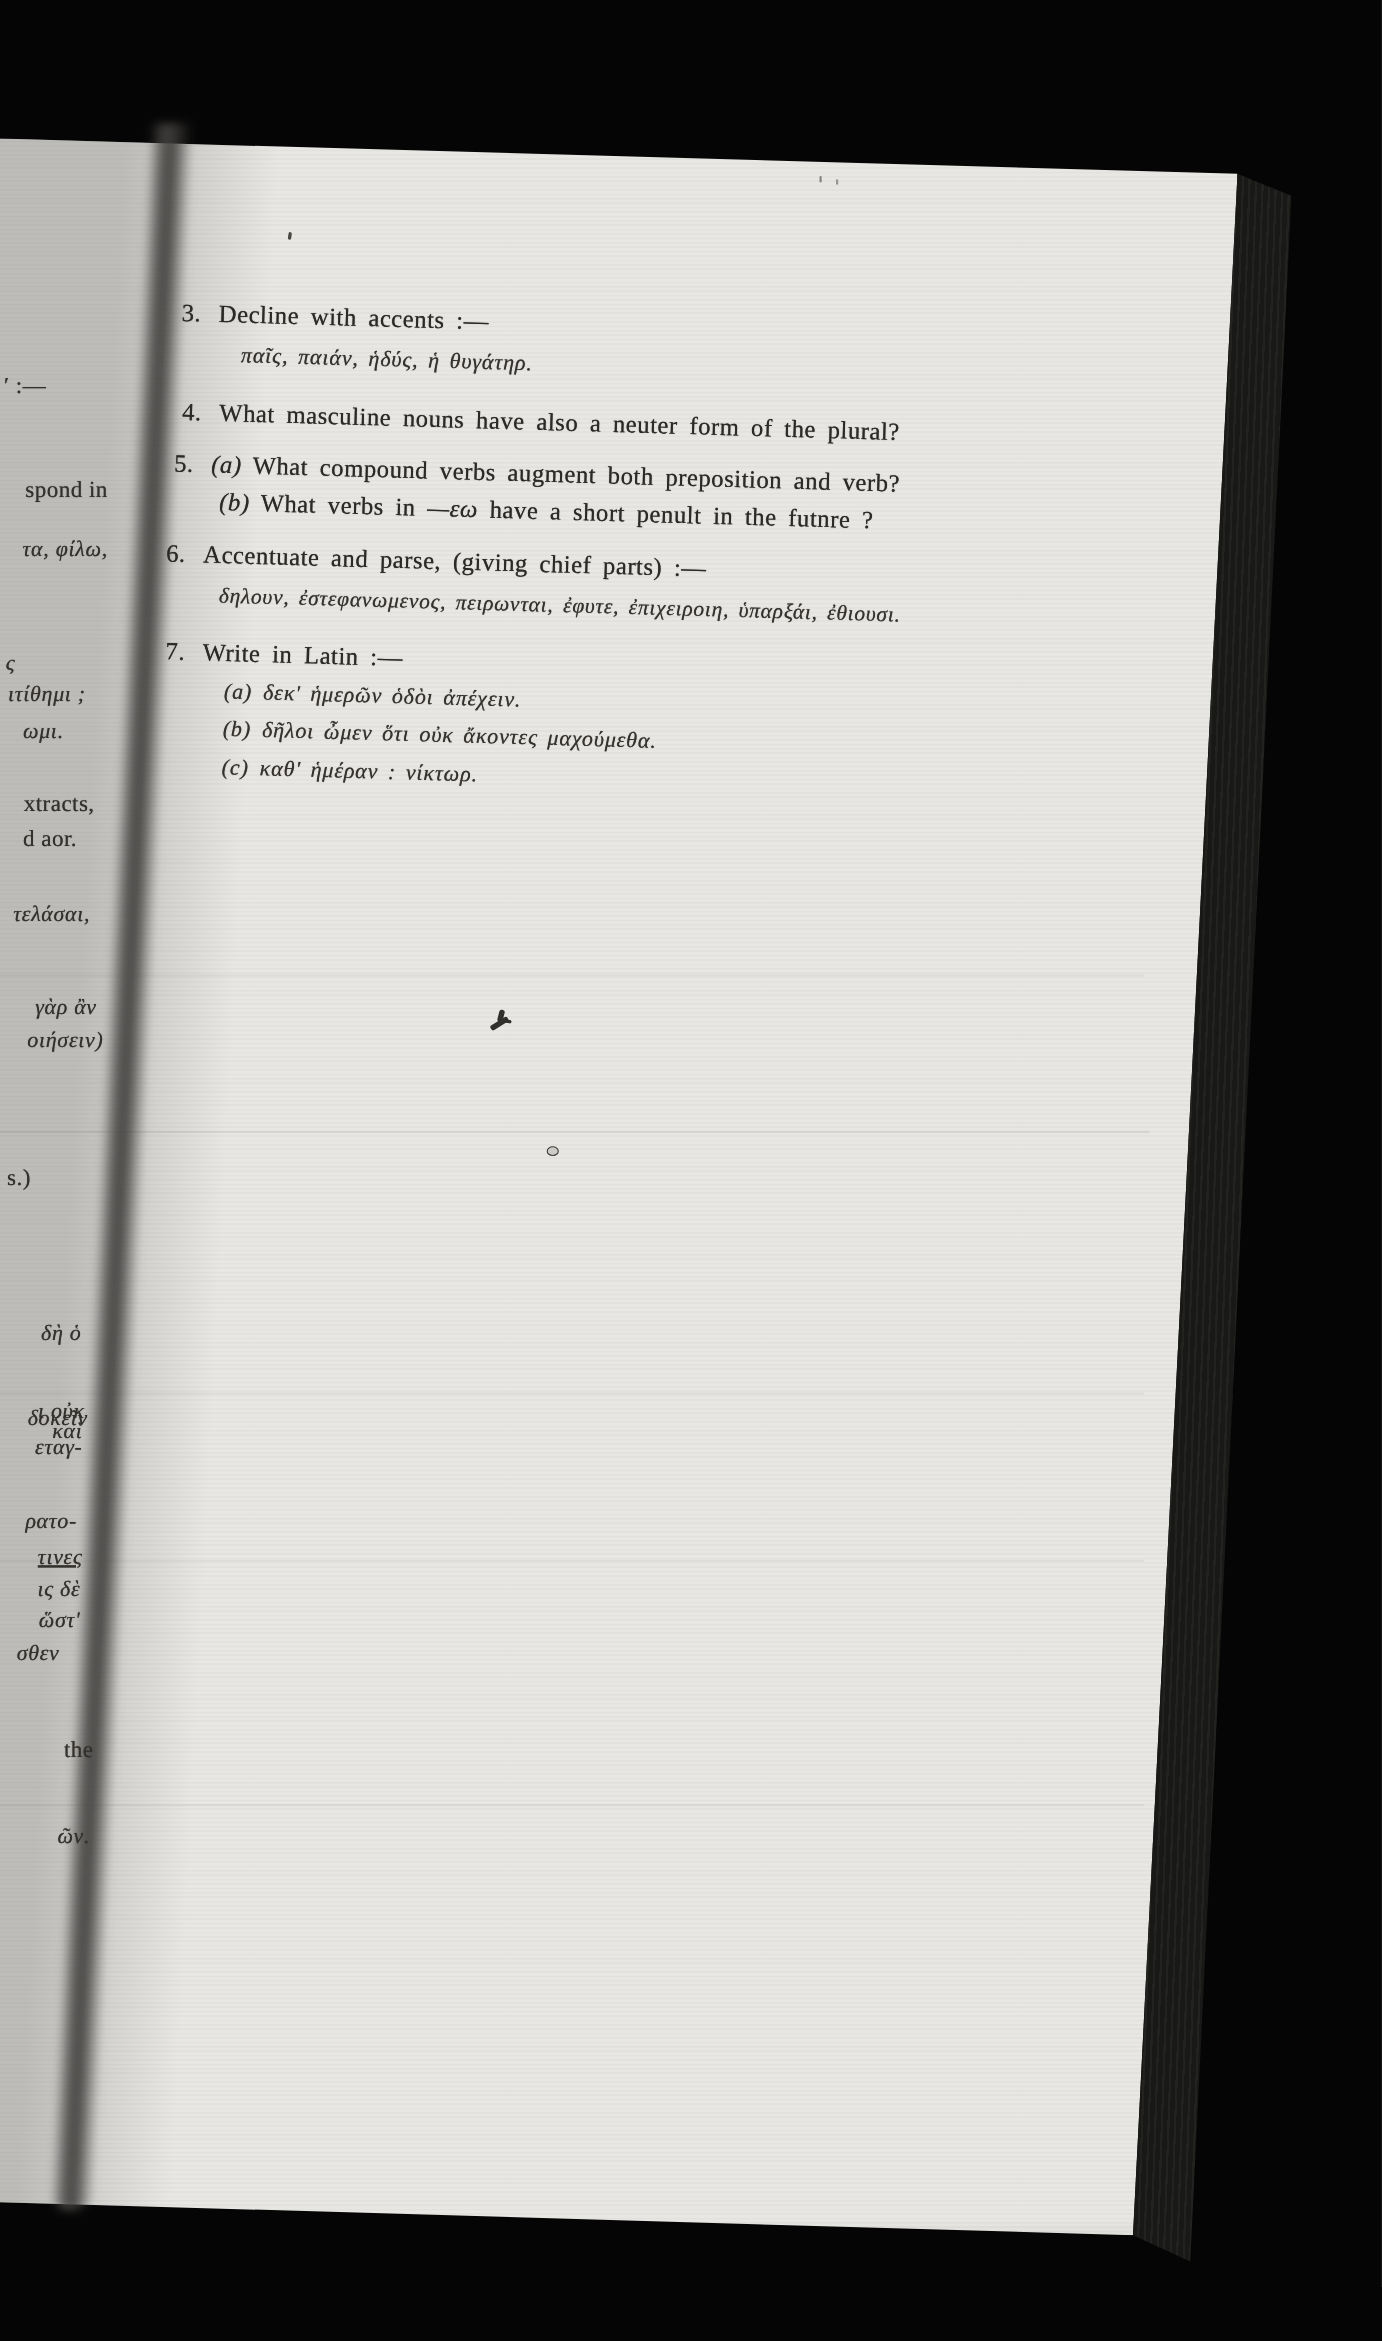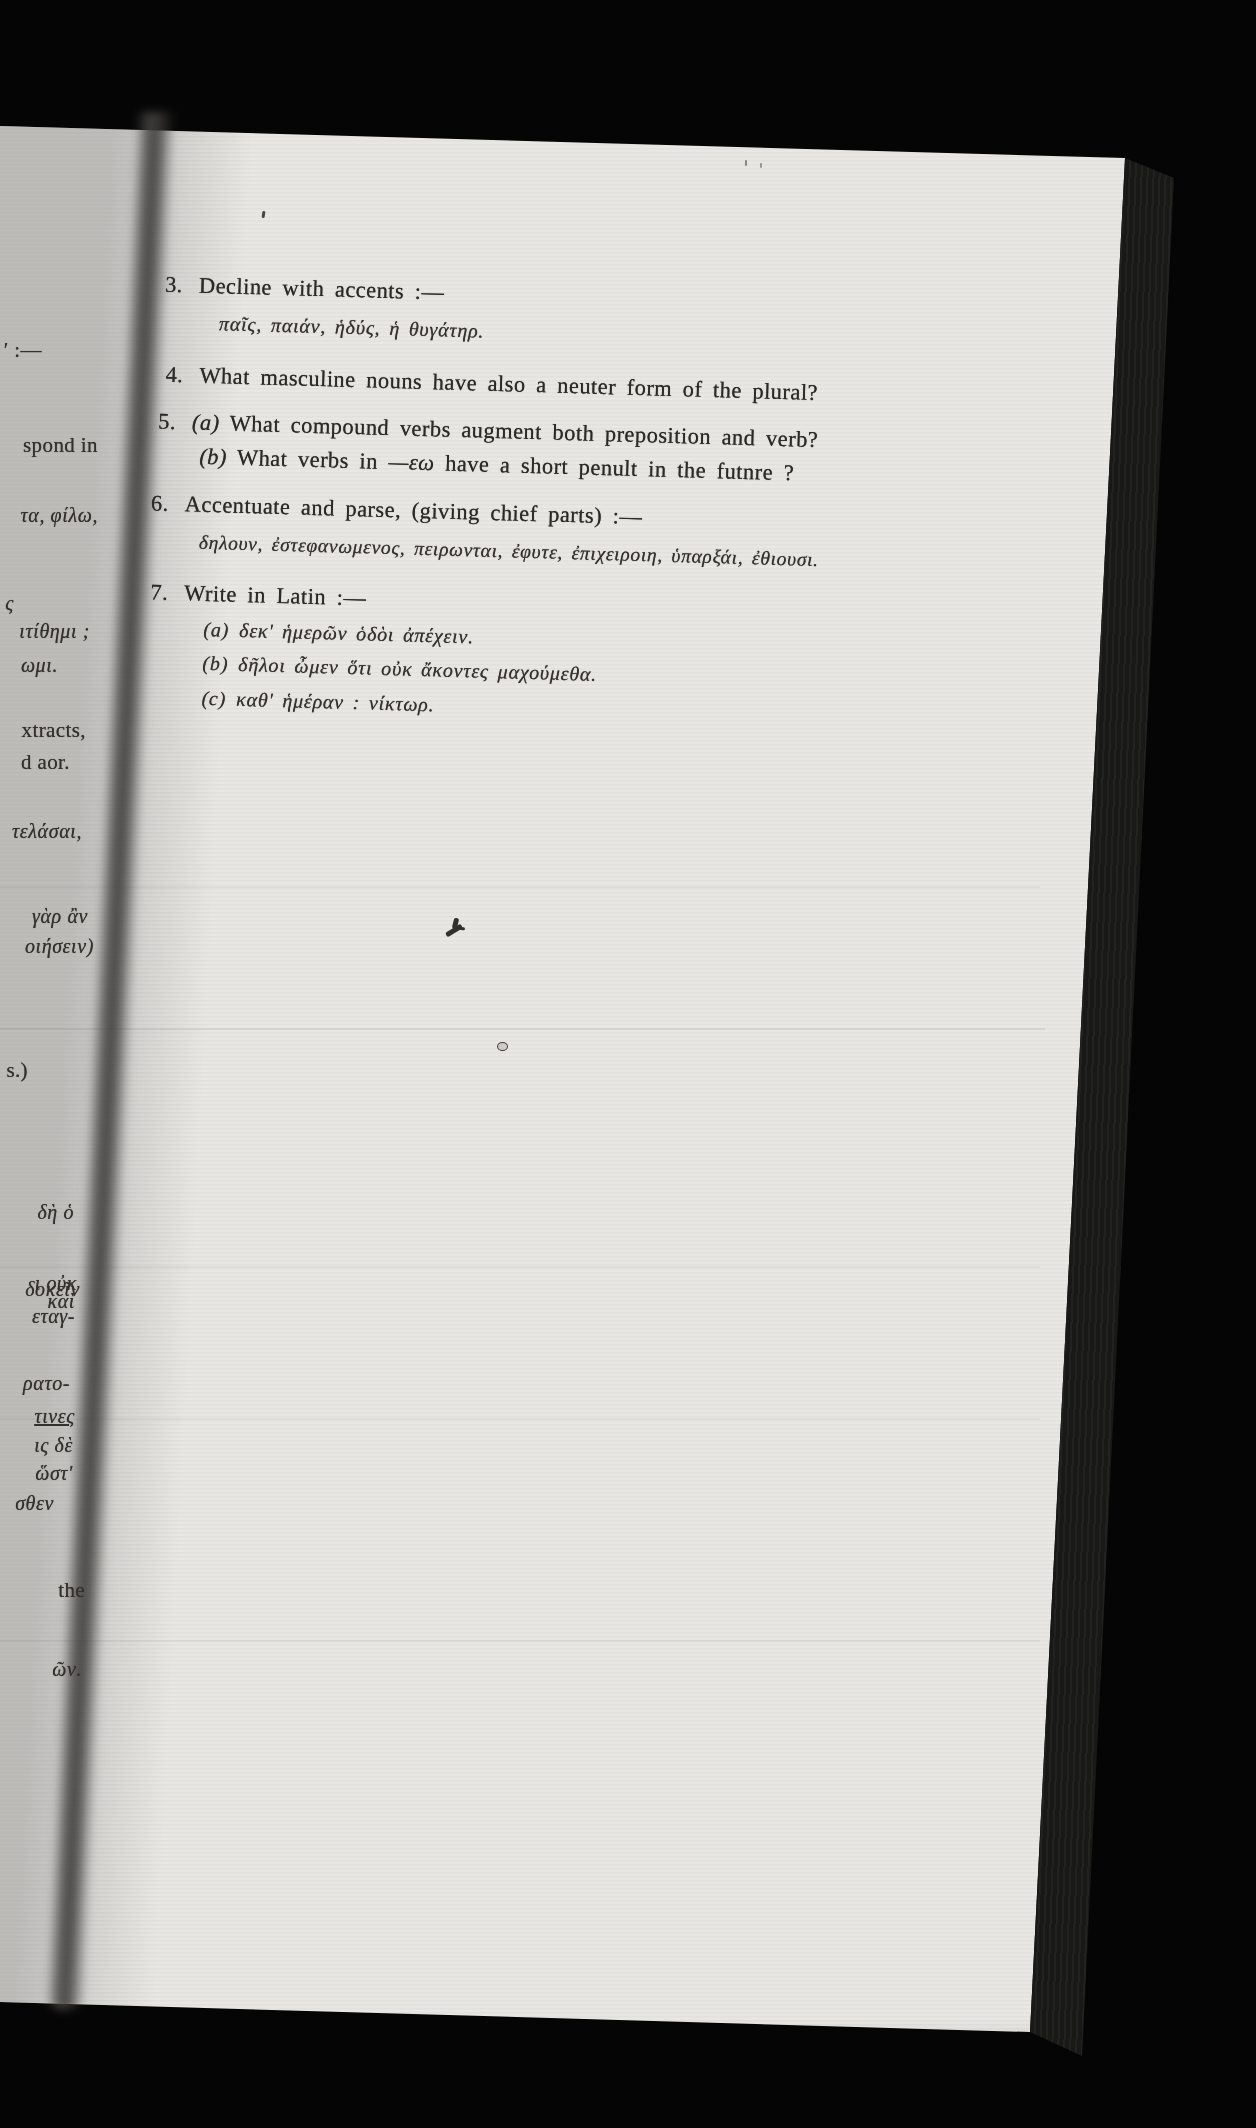--- a/index.html
+++ b/index.html
@@ -108,7 +108,7 @@
   <div class="left-strip">
     <span class="frag" style="top:338px;right:68px;">ʹ :—</span>
     <span class="frag" style="top:433px;right:12px;">spond in</span>
-    <span class="frag gr" style="top:504px;right:12px;">τα, φίλω,</span>
+    <span class="frag gr" style="top:488px;right:12px;">τα, φίλω,</span>
     <span class="frag gr" style="top:592px;right:96px;">ς</span>
     <span class="frag gr" style="top:620px;right:20px;">ιτίθημι ;</span>
     <span class="frag gr" style="top:654px;right:52px;">ωμι.</span>

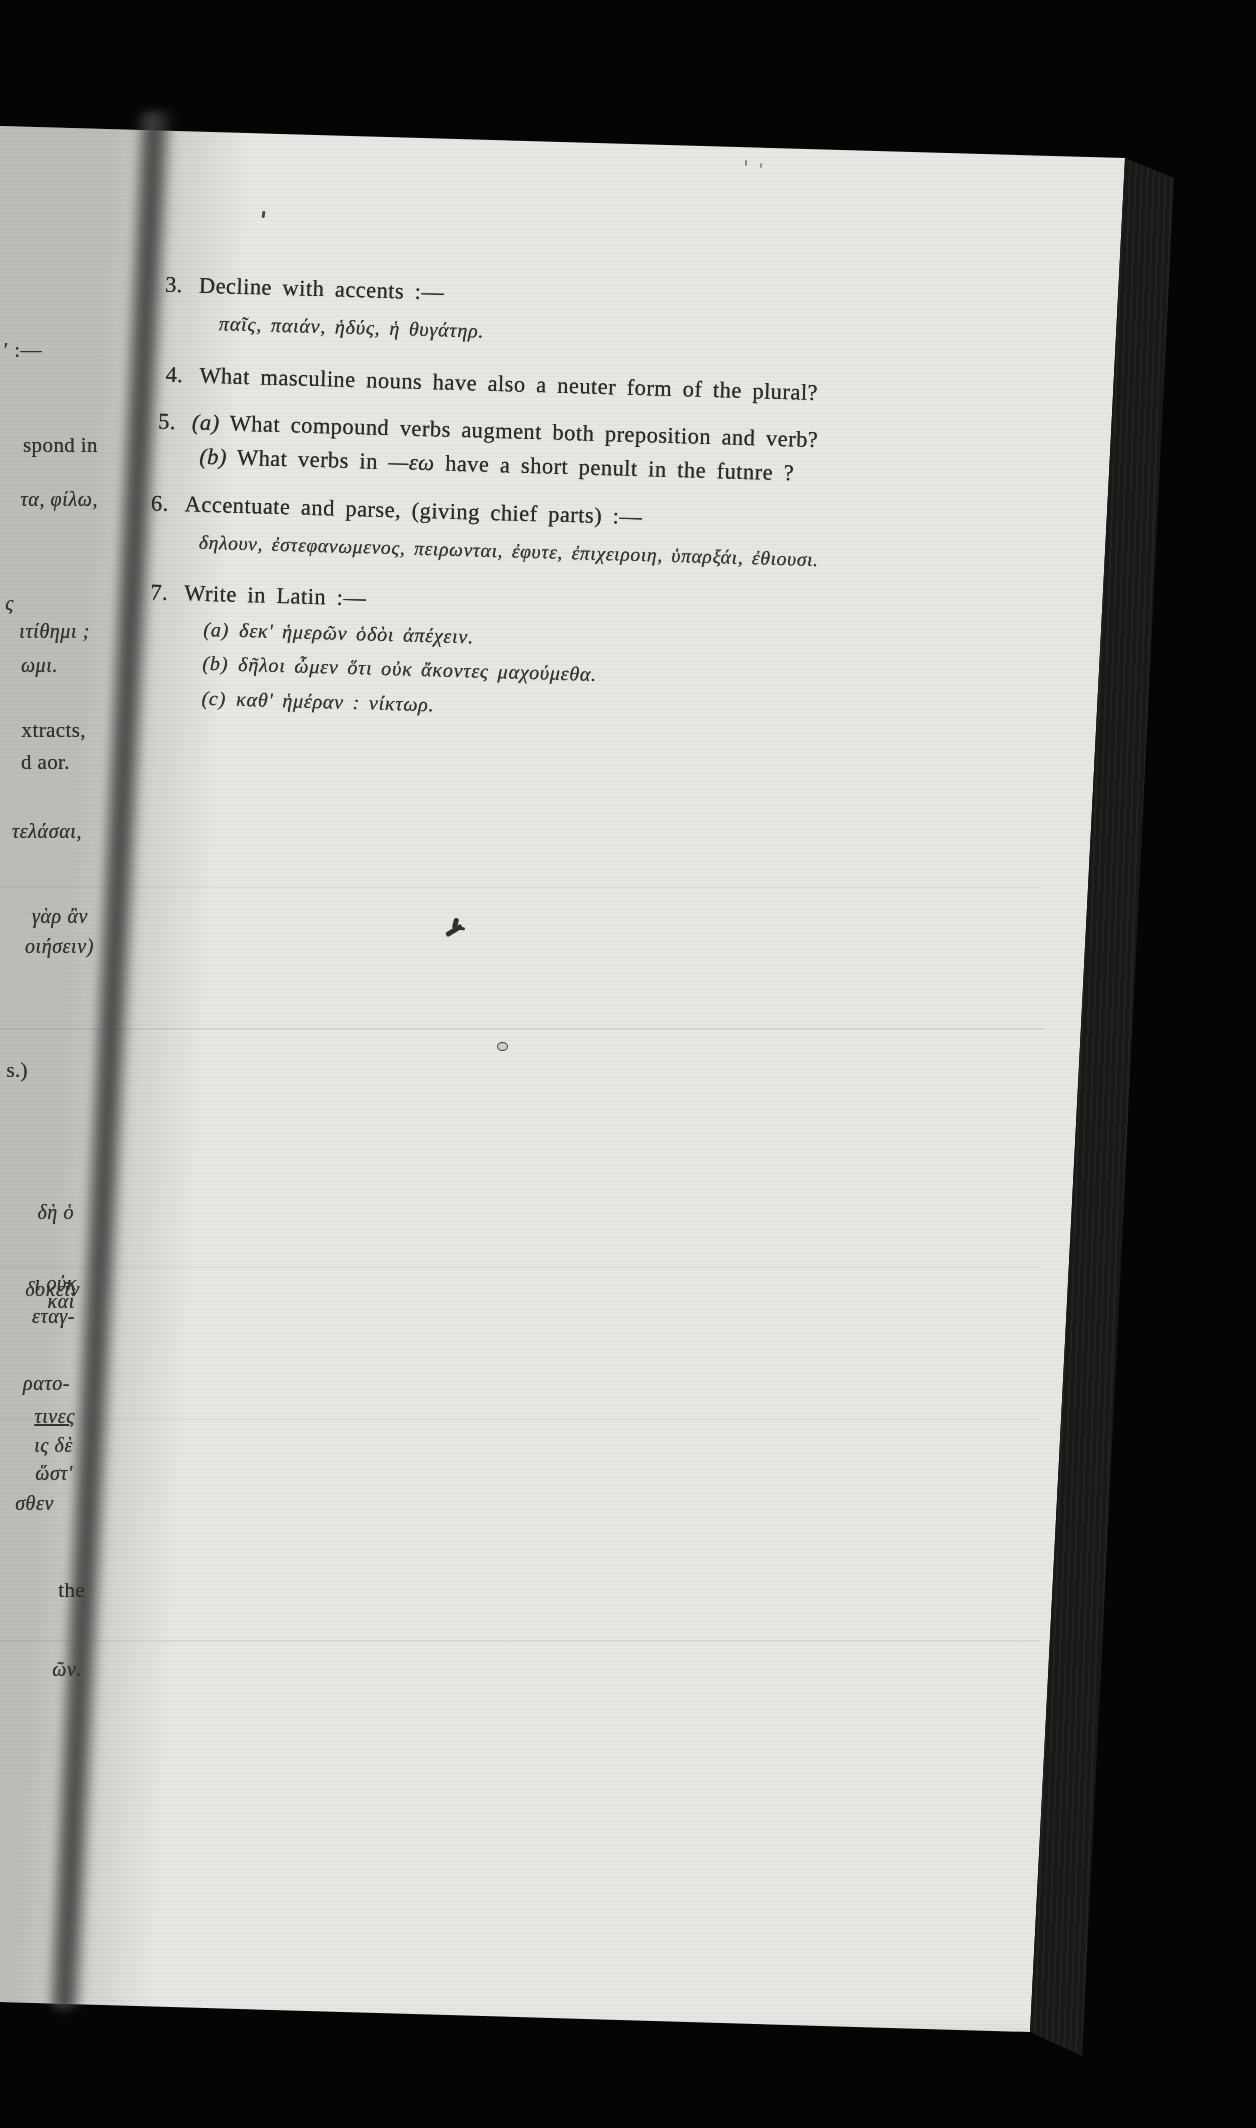--- a/index.html
+++ b/index.html
@@ -110,7 +110,7 @@
     <span class="frag" style="top:433px;right:12px;">spond in</span>
     <span class="frag gr" style="top:488px;right:12px;">τα, φίλω,</span>
     <span class="frag gr" style="top:592px;right:96px;">ς</span>
-    <span class="frag gr" style="top:620px;right:20px;">ιτίθημι ;</span>
+    <span class="frag gr" style="top:620px;right:32px;">ιτίθημι ;</span>
     <span class="frag gr" style="top:654px;right:52px;">ωμι.</span>
     <span class="frag" style="top:718px;right:24px;">xtracts,</span>
     <span class="frag" style="top:750px;right:40px;">d aor.</span>

